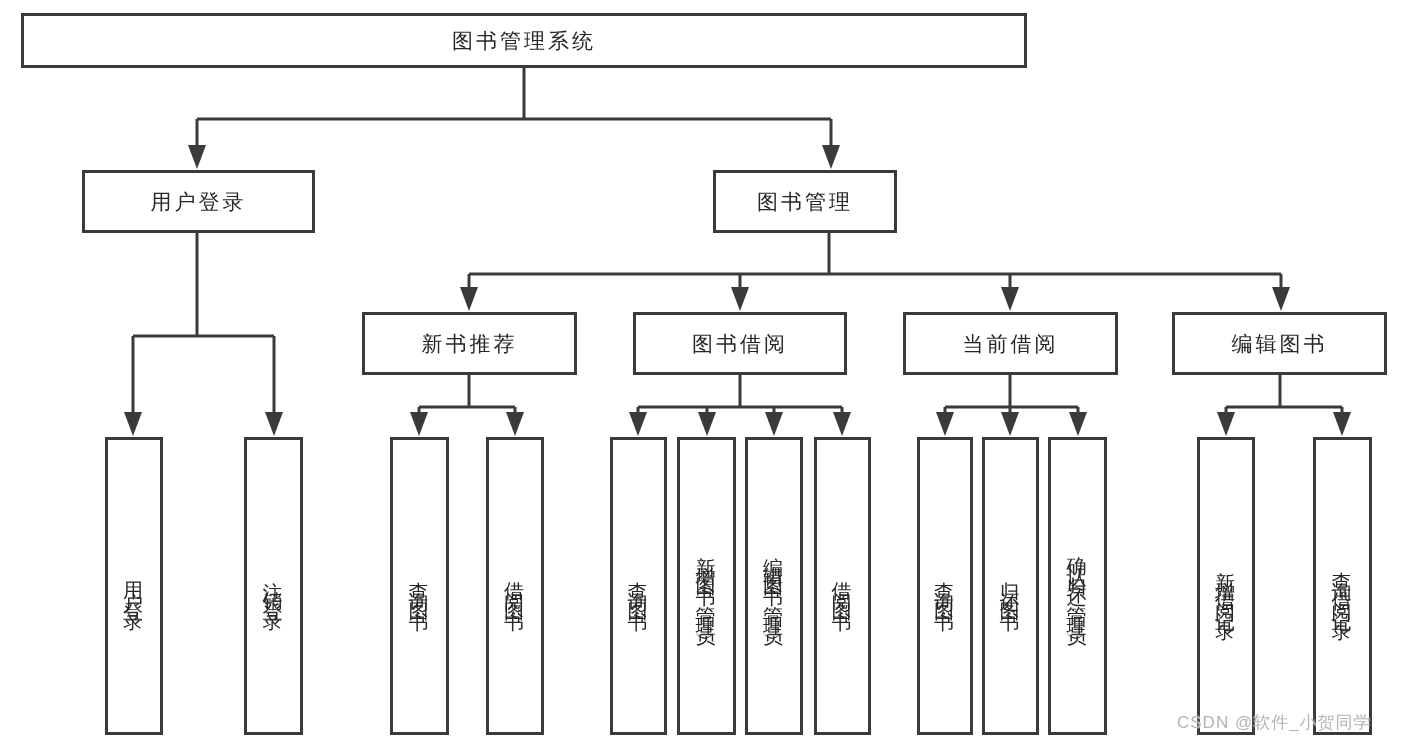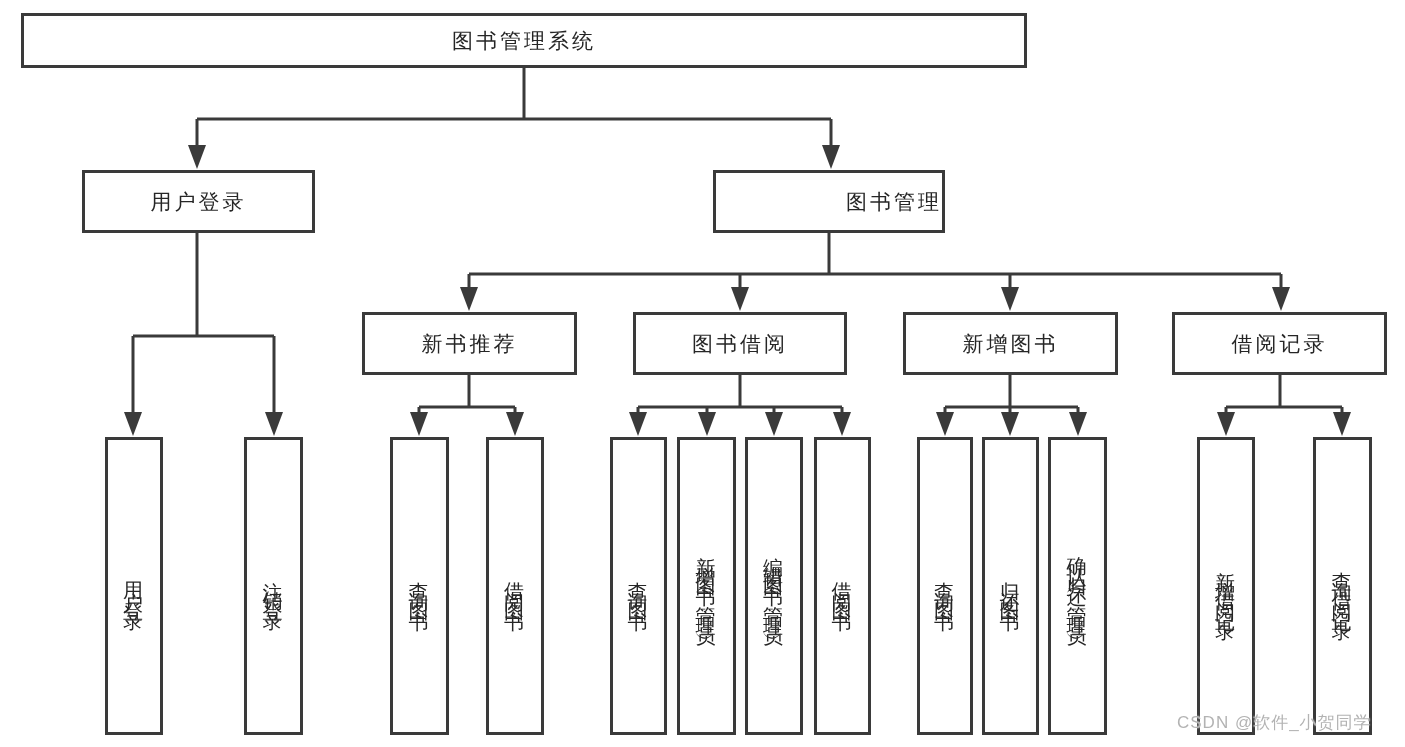--- a/index.html
+++ b/index.html
@@ -128,7 +128,7 @@
   <div class="node lvl2" style="left:82px;width:233px;">
     <span class="h-label">用户登录</span>
   </div>
-  <div class="node lvl2" style="left:713px;width:232px;justify-content:flex-end;">
+  <div class="node lvl2" style="left:713px;width:184px;">
     <span class="h-label">图书管理</span>
   </div>
 

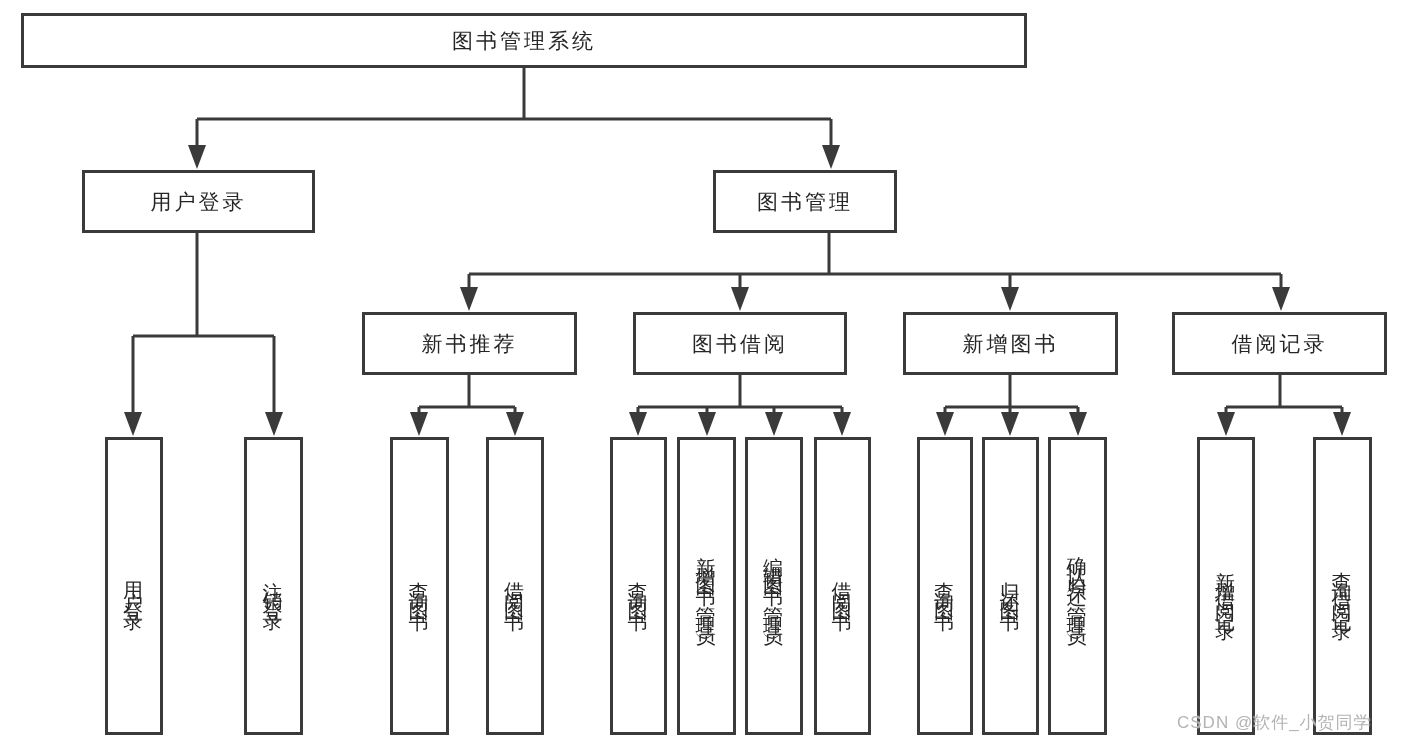--- a/index.html
+++ b/index.html
@@ -139,7 +139,7 @@
     <span class="h-label">新书推荐</span>
   </div>
   <div class="node lvl3" style="left:903px;width:215px;">
-    <span class="h-label">新增图书</span>
+    <span class="h-label">当前借阅</span>
   </div>
   <div class="node lvl3" style="left:1172px;width:215px;">
     <span class="h-label">借阅记录</span>

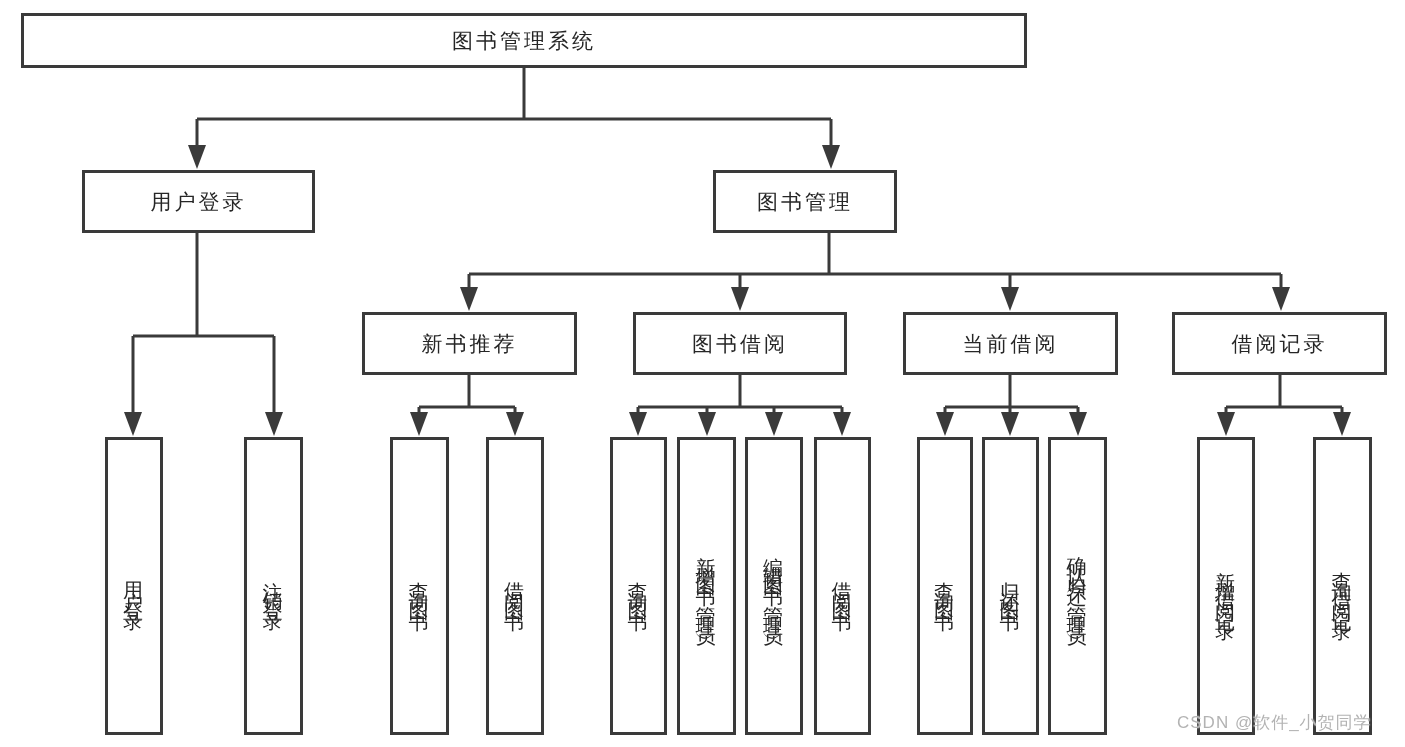--- a/index.html
+++ b/index.html
@@ -142,7 +142,7 @@
     <span class="h-label">当前借阅</span>
   </div>
   <div class="node lvl3" style="left:1172px;width:215px;">
-    <span class="h-label">借阅记录</span>
+    <span class="h-label">编辑图书</span>
   </div>
 
   <div class="node leaf" style="left:105px;width:58px;">

